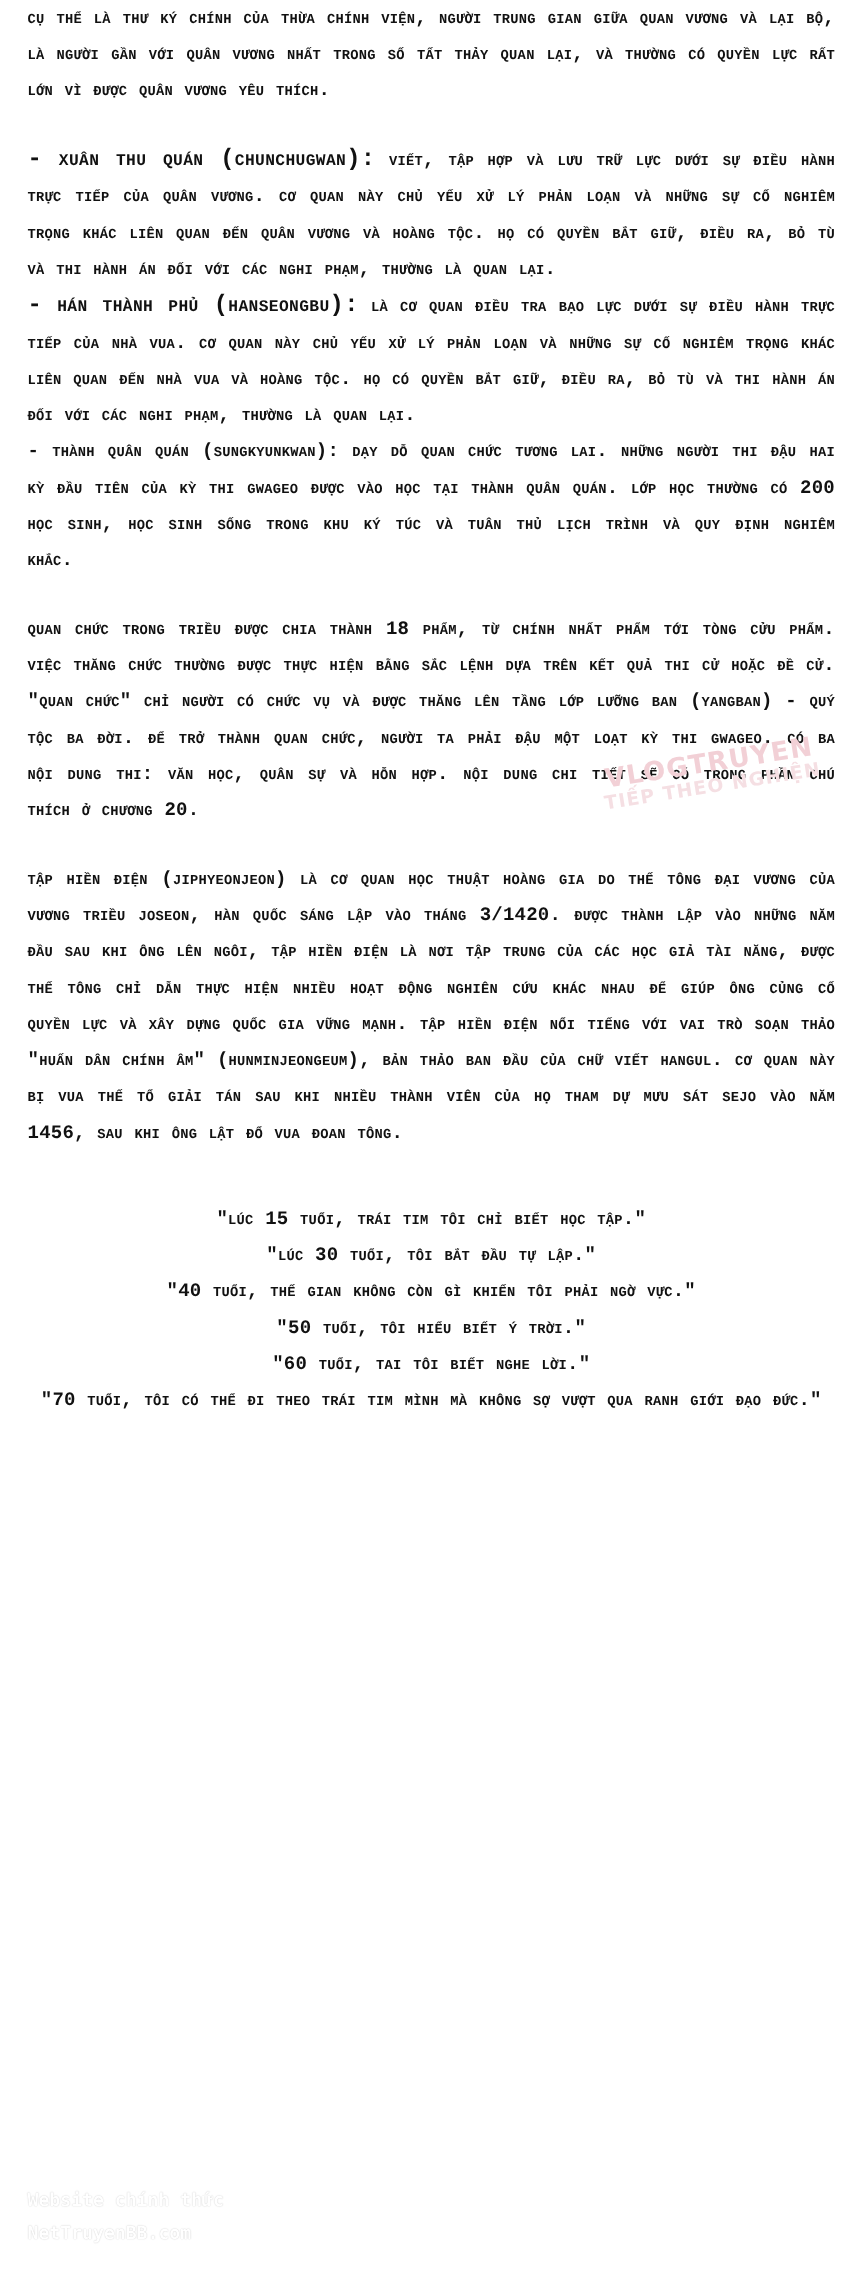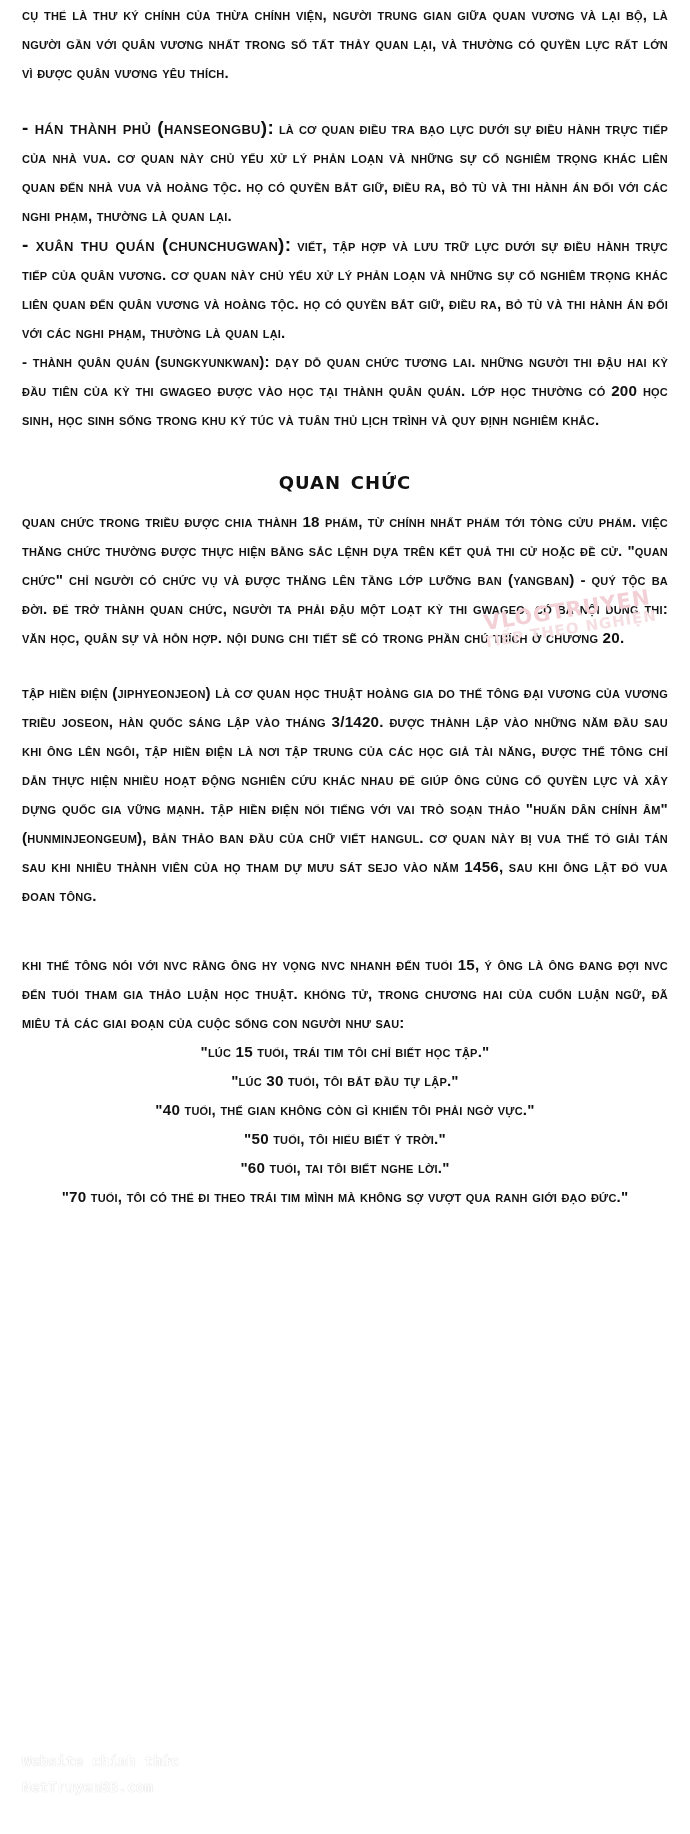--- a/index.html
+++ b/index.html
@@ -21,7 +21,7 @@
     overflow: hidden;
   }
   .body-text {
-    font-family: Liberation Sans, sans-serif;
+    font-family: Liberation Mono, monospace;
     font-size: 15.2px;
     line-height: 29px;
     letter-spacing: 0.2px;

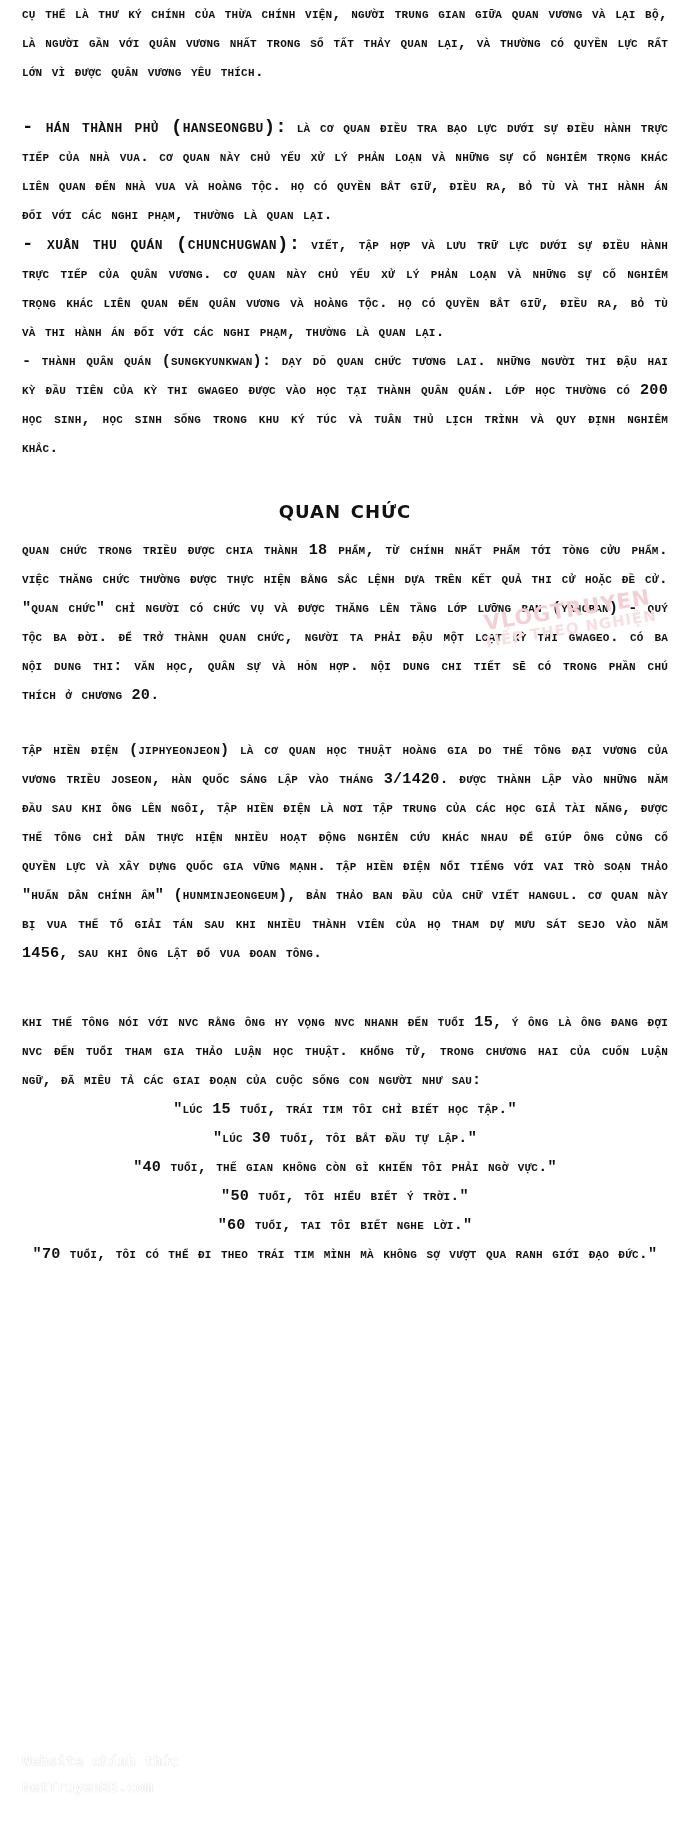--- a/index.html
+++ b/index.html
@@ -112,9 +112,9 @@
 
   <div class="block-gap-m"></div>
 
+  <p class="body-text para"><span class="lead">- XUÂN THU QUÁN (CHUNCHUGWAN):</span><span> viết, tập hợp và lưu trữ lực dưới sự điều hành trực tiếp của quân vương. cơ quan này chủ yếu xử lý phản loạn và những sự cố nghiêm trọng khác liên quan đến quân vương và hoàng tộc. họ có quyền bắt giữ, điều ra, bỏ tù và thi hành án đối với các nghi phạm, thường là quan lại.</span></p>
+
   <p class="body-text para"><span class="lead">- HÁN THÀNH PHỦ (HANSEONGBU):</span><span> là cơ quan điều tra bạo lực dưới sự điều hành trực tiếp của nhà vua. cơ quan này chủ yếu xử lý phản loạn và những sự cố nghiêm trọng khác liên quan đến nhà vua và hoàng tộc. họ có quyền bắt giữ, điều ra, bỏ tù và thi hành án đối với các nghi phạm, thường là quan lại.</span></p>
-
-  <p class="body-text para"><span class="lead">- XUÂN THU QUÁN (CHUNCHUGWAN):</span><span> viết, tập hợp và lưu trữ lực dưới sự điều hành trực tiếp của quân vương. cơ quan này chủ yếu xử lý phản loạn và những sự cố nghiêm trọng khác liên quan đến quân vương và hoàng tộc. họ có quyền bắt giữ, điều ra, bỏ tù và thi hành án đối với các nghi phạm, thường là quan lại.</span></p>
 
   <p class="body-text para">- thành quân quán (sungkyunkwan): dạy dỗ quan chức tương lai. những người thi đậu hai kỳ đầu tiên của kỳ thi gwageo được vào học tại thành quân quán. lớp học thường có 200 học sinh, học sinh sống trong khu ký túc và tuân thủ lịch trình và quy định nghiêm khắc.</p>
 

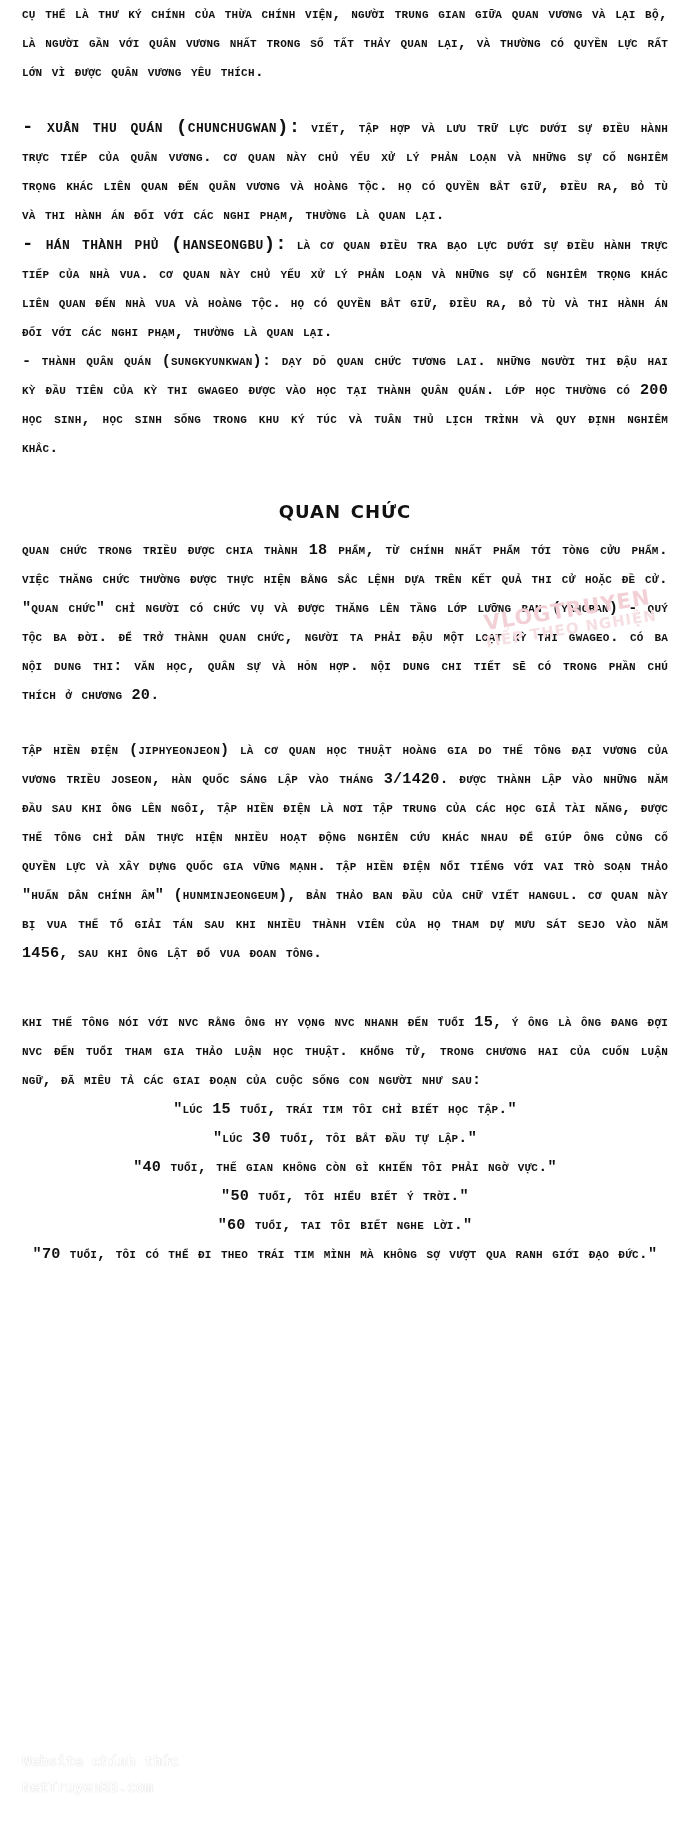--- a/index.html
+++ b/index.html
@@ -120,7 +120,6 @@
 
   <div class="block-gap-m"></div>
 
-  <h2 class="section-title">QUAN CHỨC</h2>
   <p class="body-text para">quan chức trong triều được chia thành 18 phẩm, từ chính nhất phẩm tới tòng cửu phẩm. việc thăng chức thường được thực hiện bằng sắc lệnh dựa trên kết quả thi cử hoặc đề cử. "quan chức" chỉ người có chức vụ và được thăng lên tầng lớp lưỡng ban (yangban) - quý tộc ba đời. để trở thành quan chức, người ta phải đậu một loạt kỳ thi gwageo. có ba nội dung thi: văn học, quân sự và hỗn hợp. nội dung chi tiết sẽ có trong phần chú thích ở chương 20.</p>
 
   <div class="block-gap-m"></div>

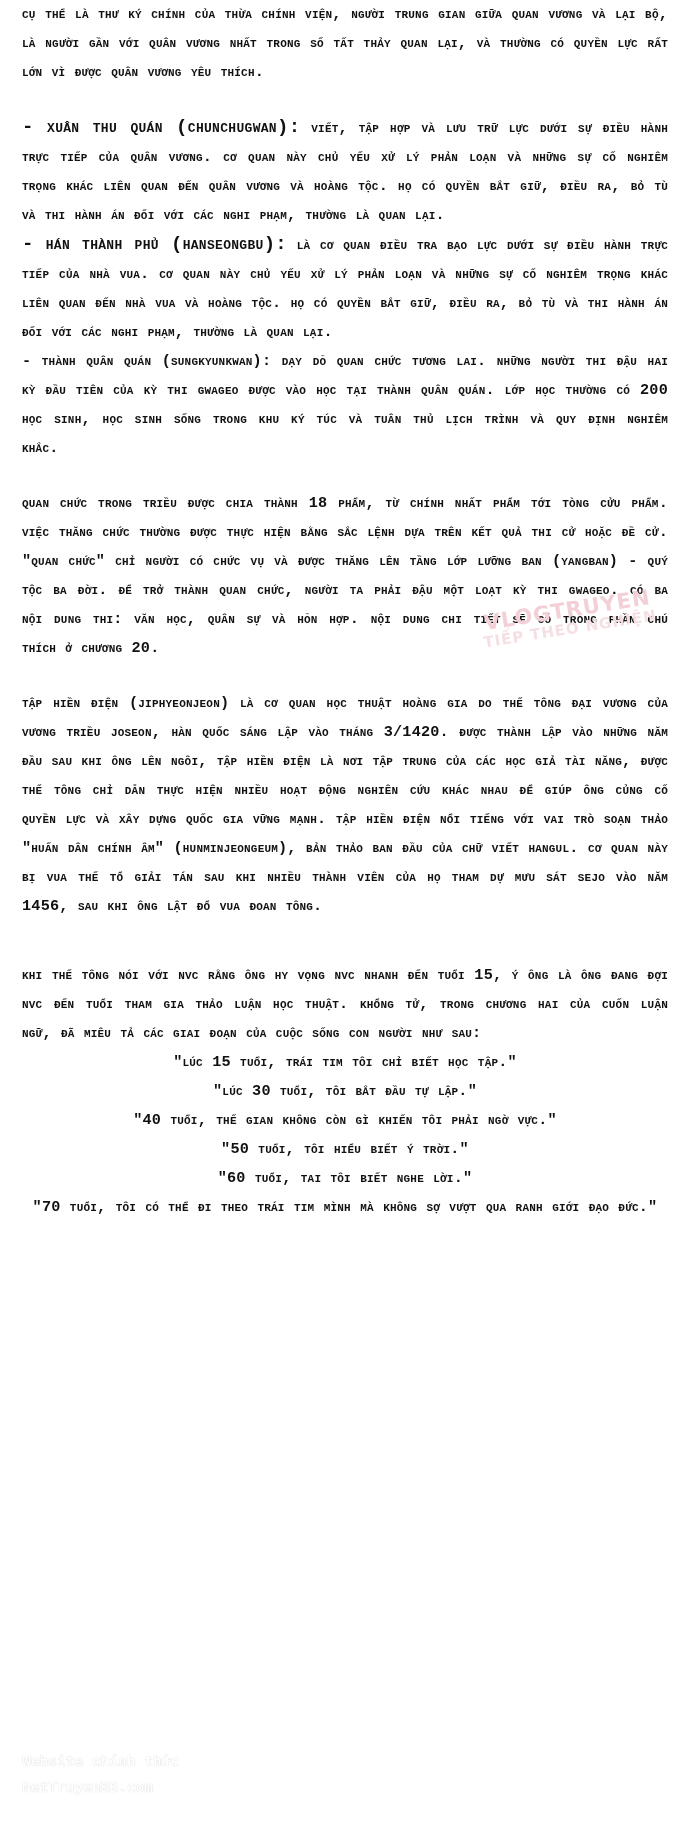--- a/index.html
+++ b/index.html
@@ -128,7 +128,6 @@
 
   <div class="block-gap-l"></div>
 
-  <p class="body-text para">khi thế tông nói với nvc rằng ông hy vọng nvc nhanh đến tuổi 15, ý ông là ông đang đợi nvc đến tuổi tham gia thảo luận học thuật. khổng tử, trong chương hai của cuốn luận ngữ, đã miêu tả các giai đoạn của cuộc sống con người như sau:</p>
 
   <div class="quote-block body-text">
     <p class="quote-line">"lúc 15 tuổi, trái tim tôi chỉ biết học tập."</p>

